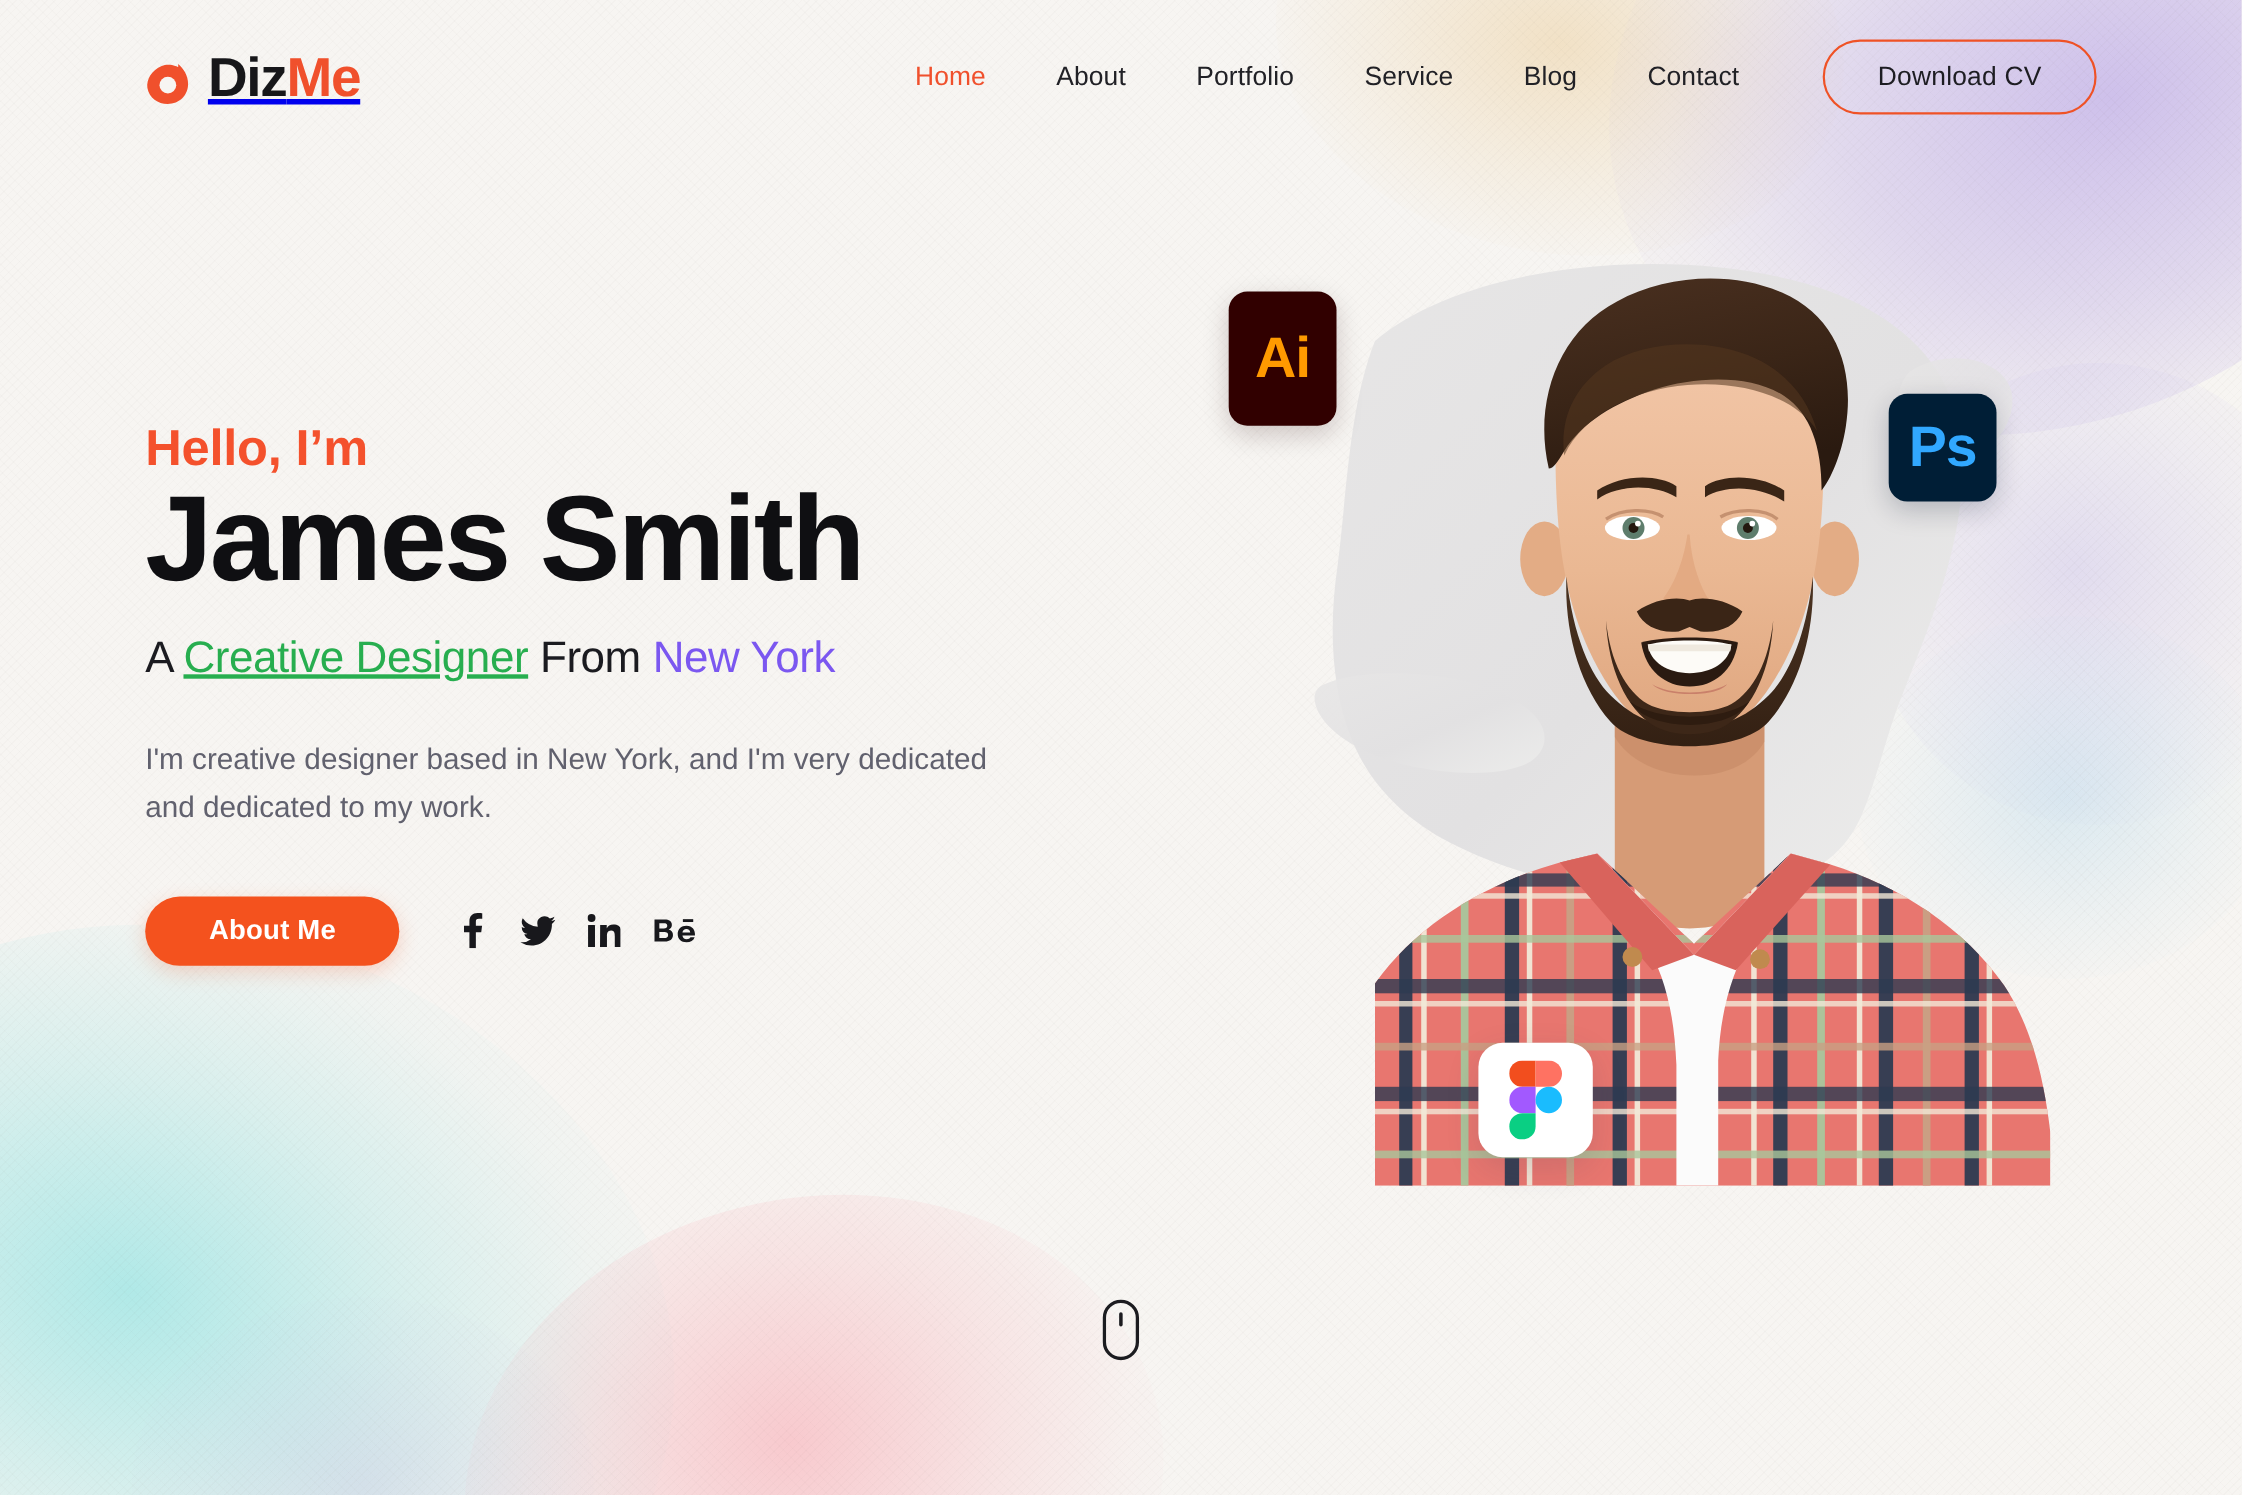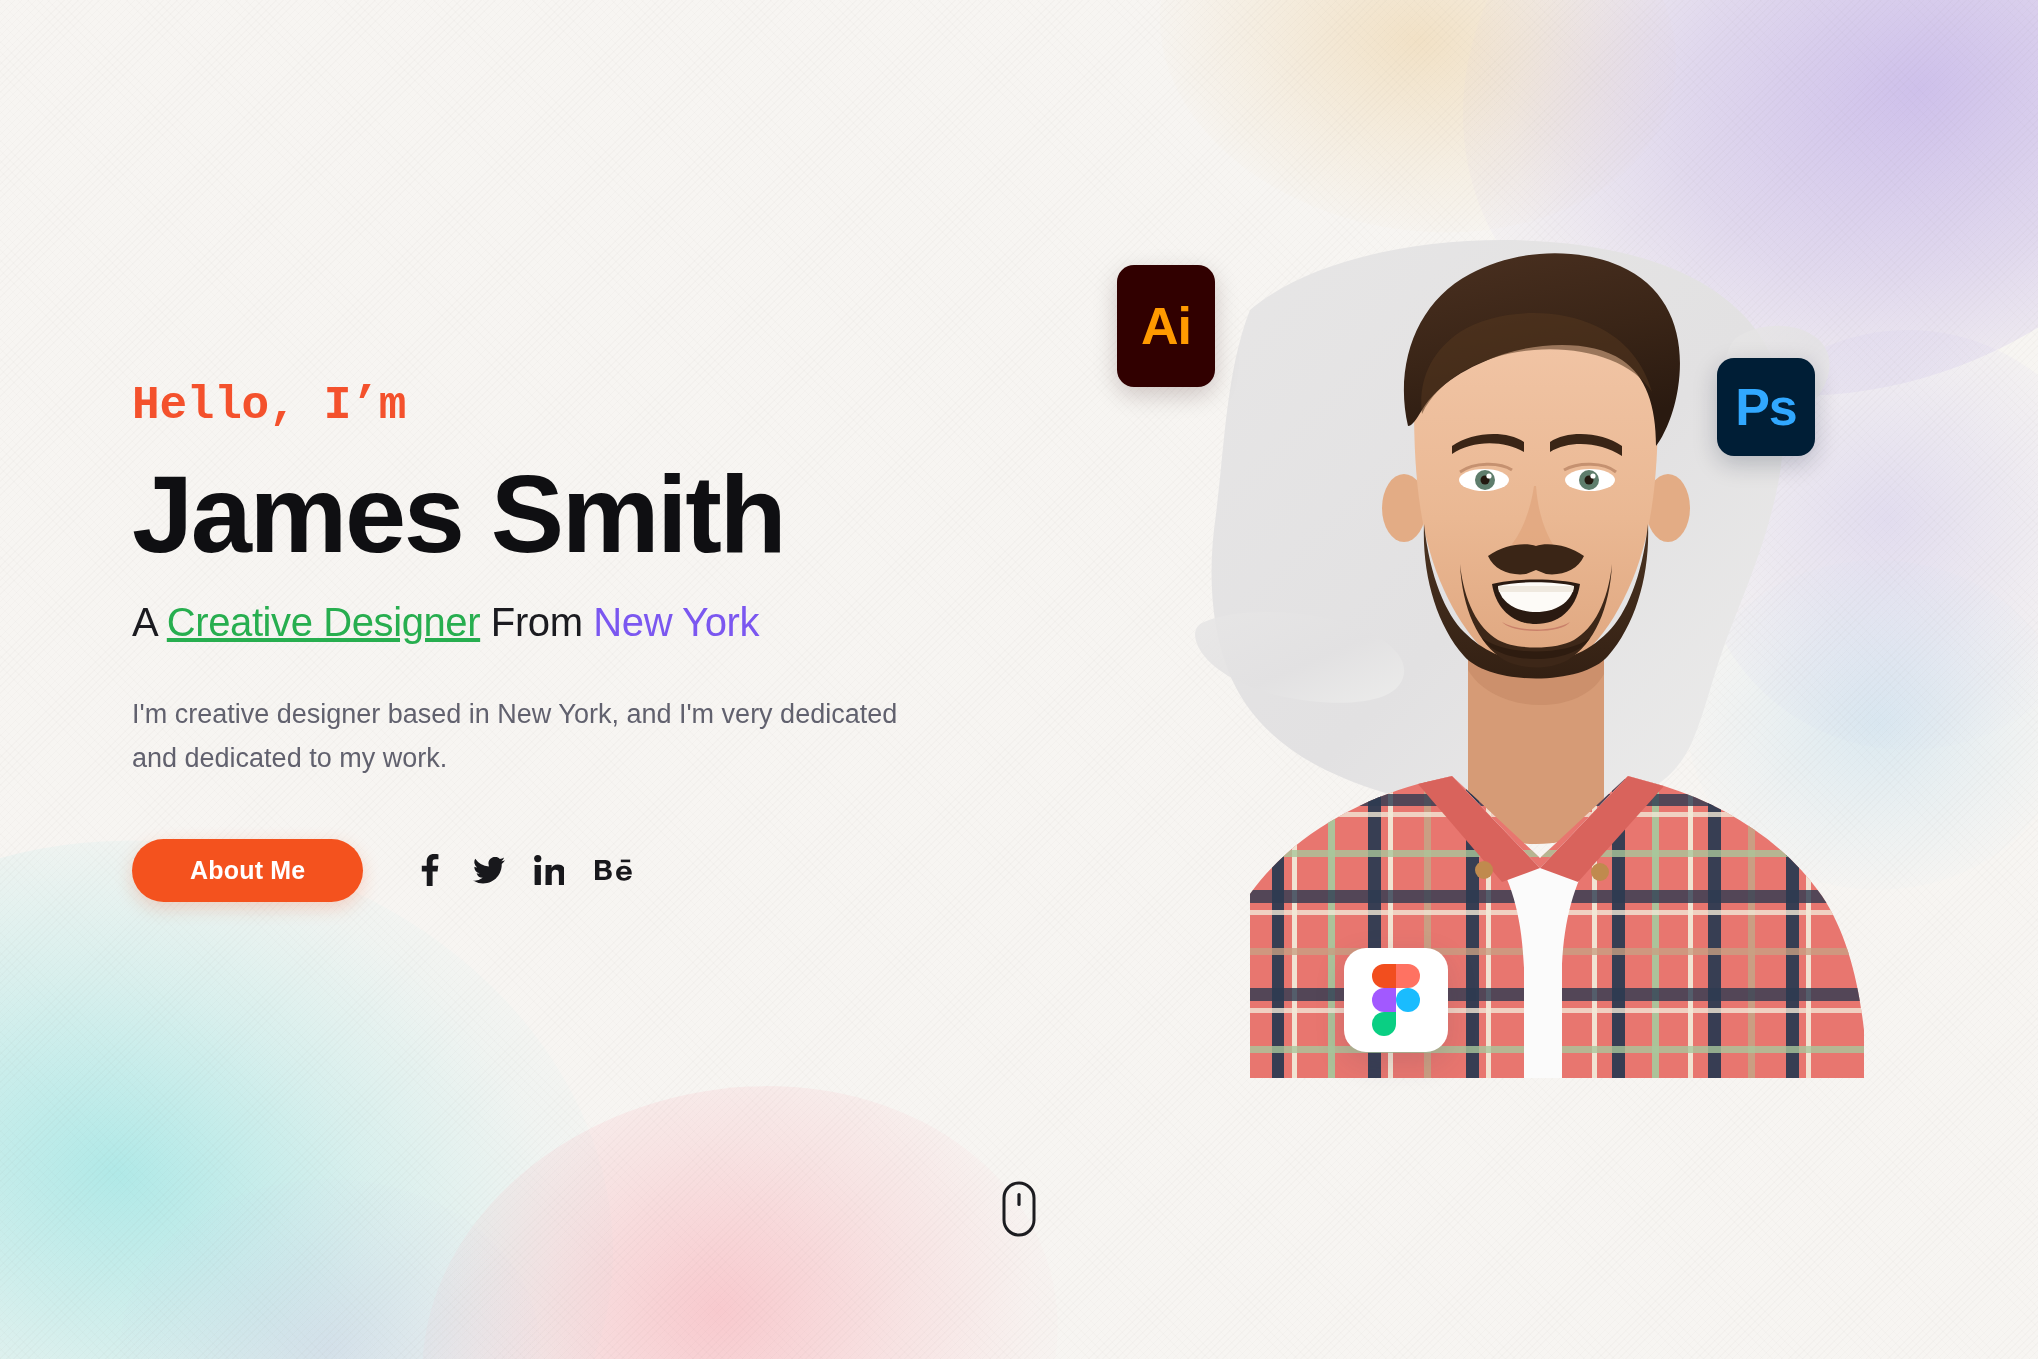--- a/index.html
+++ b/index.html
@@ -296,6 +296,29 @@
   <div class="wash wash-lilac"></div>
   <div class="paper-grain"></div>
 
+  <header class="header">
+
+    <a class="brand" href="#">
+      <svg class="brand-mark" viewBox="0 0 44 50">
+        <path d="M30 1 C30 1 30 16 30 16 C30 16 22 12 15 15 C6 19 1 27 2 35
+                 C3.6 44.2 11.6 49.5 20.4 49.5 C31.2 49.5 39 41.6 39 31.4
+                 C39 23.6 34.6 17 30 13.2 Z" fill="#f0502c"></path>
+        <circle cx="20.6" cy="32.4" r="7.6" fill="#f7f5f2"></circle>
+      </svg>
+      <span class="brand-text"><span class="b1">Diz</span><span class="b2">Me</span></span>
+    </a>
+
+    <nav class="nav">
+      <a class="nav-link active" href="#">Home</a>
+      <a class="nav-link" href="#">About</a>
+      <a class="nav-link" href="#">Portfolio</a>
+      <a class="nav-link" href="#">Service</a>
+      <a class="nav-link" href="#">Blog</a>
+      <a class="nav-link" href="#">Contact</a>
+      <button class="cv-btn">Download CV</button>
+    </nav>
+
+  </header>
 
   <section class="hero-left">
 

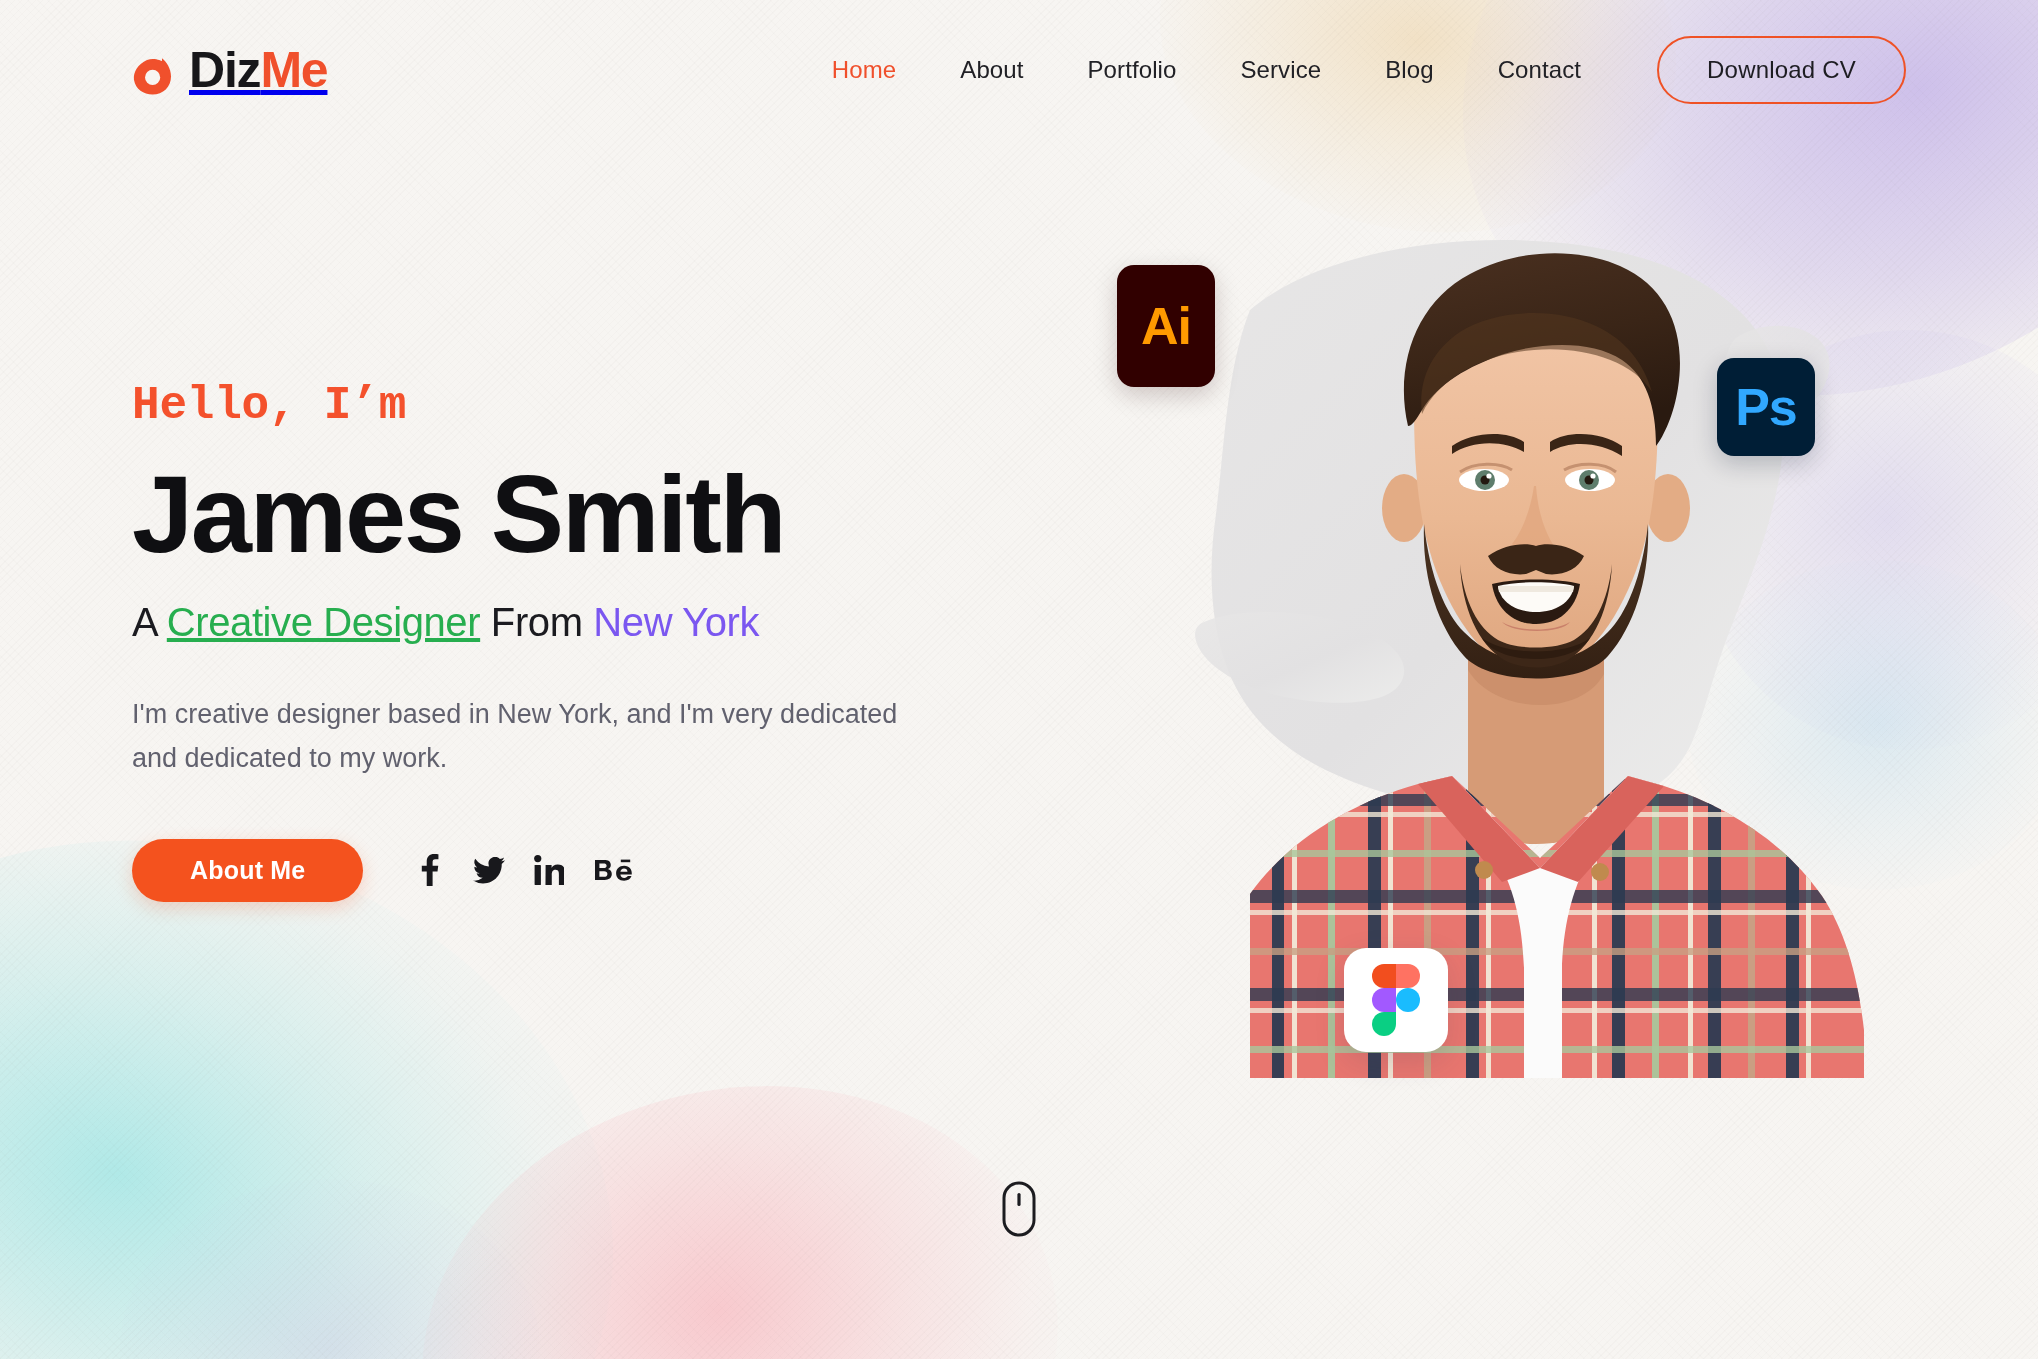--- a/index.html
+++ b/index.html
@@ -164,8 +164,6 @@
     color:#f4512c;
     font-weight:600;
     letter-spacing:-0.2px;
-    margin-bottom:26px;
-    font-family:Liberation Mono, monospace;
   }
   .fullname {
     font-size:110px;

